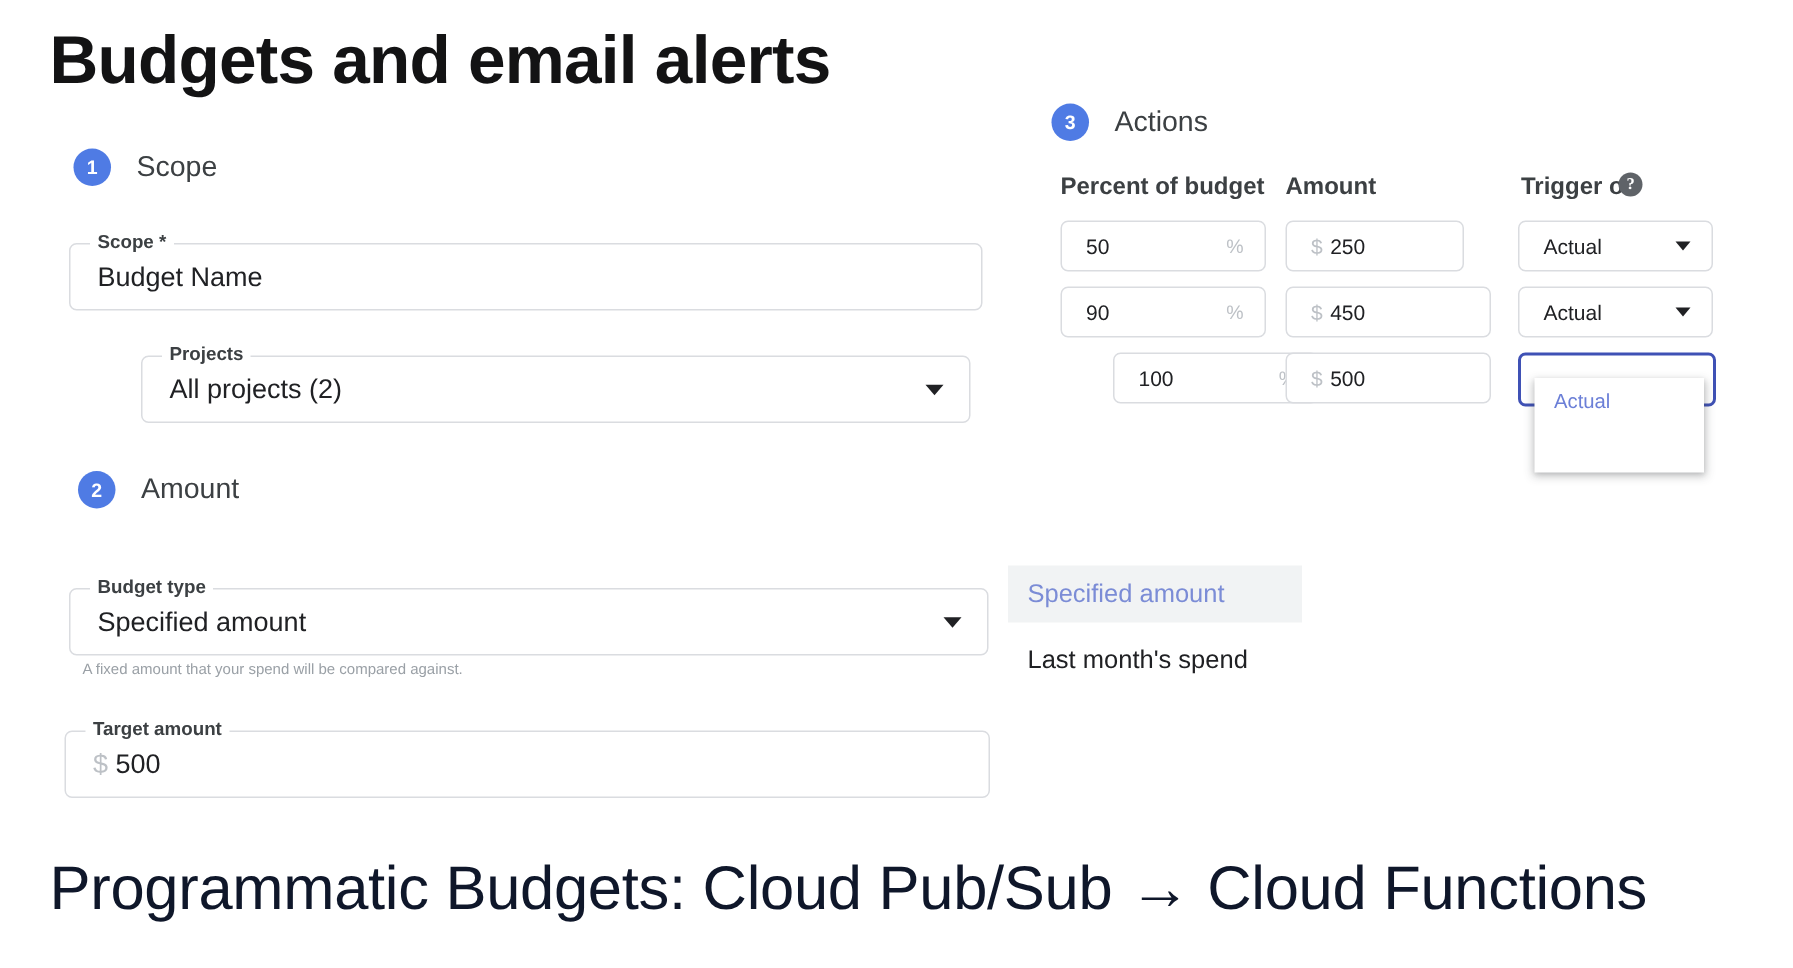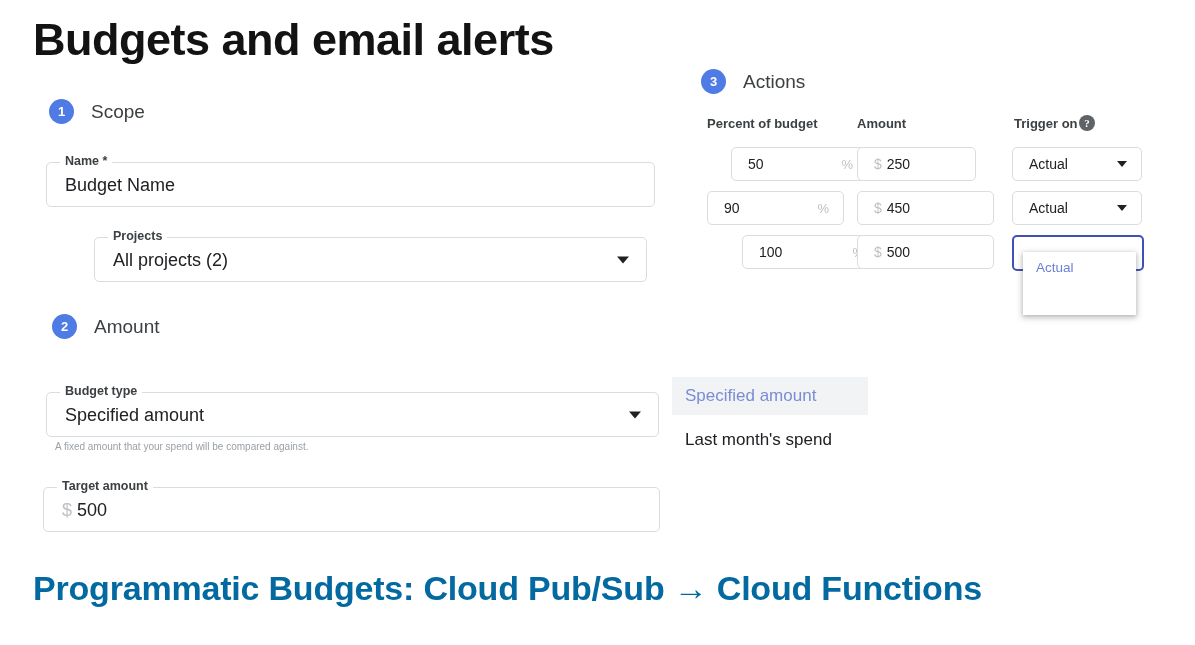--- a/index.html
+++ b/index.html
@@ -126,7 +126,7 @@
   
   .col-header {
     position: absolute;
-    font-size: 13px;
+    font-size: 16px;
     font-weight: 700;
     color: #3c4043;
     white-space: nowrap;

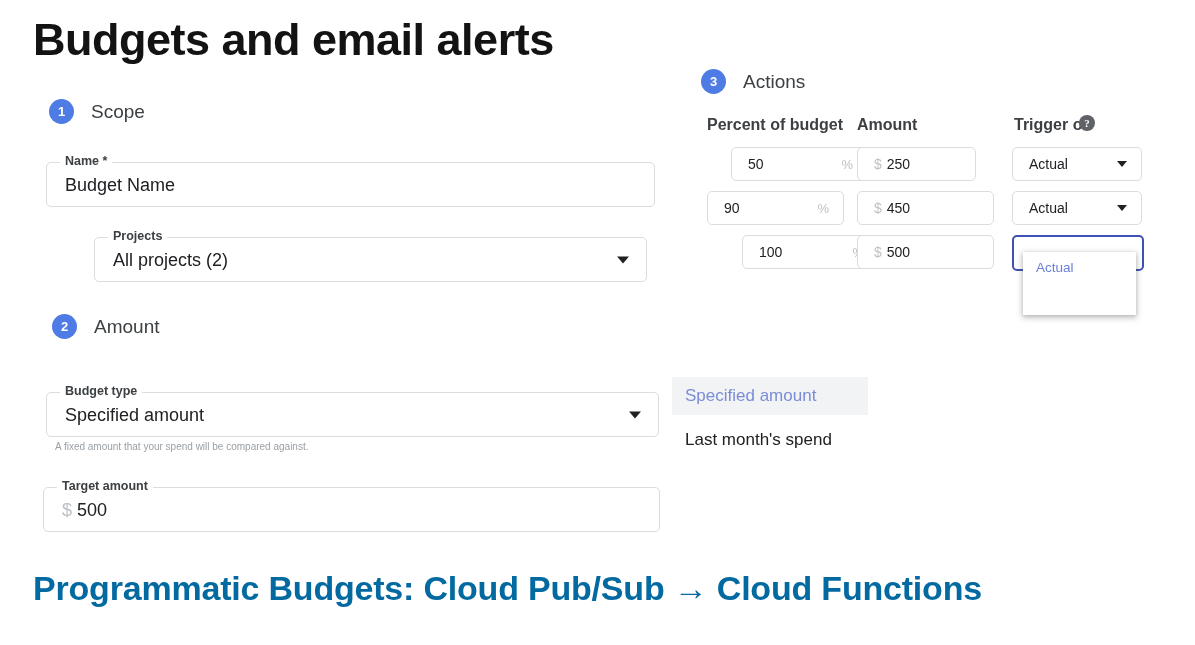--- a/index.html
+++ b/index.html
@@ -209,7 +209,7 @@
 </div>
 
 <div class="field" style="left:46px; top:162px; width:609px; height:45px;">
-  <div class="legend">Name *</div>
+  <div class="legend">Scope *</div>
   <div class="value">Budget Name</div>
 </div>
 

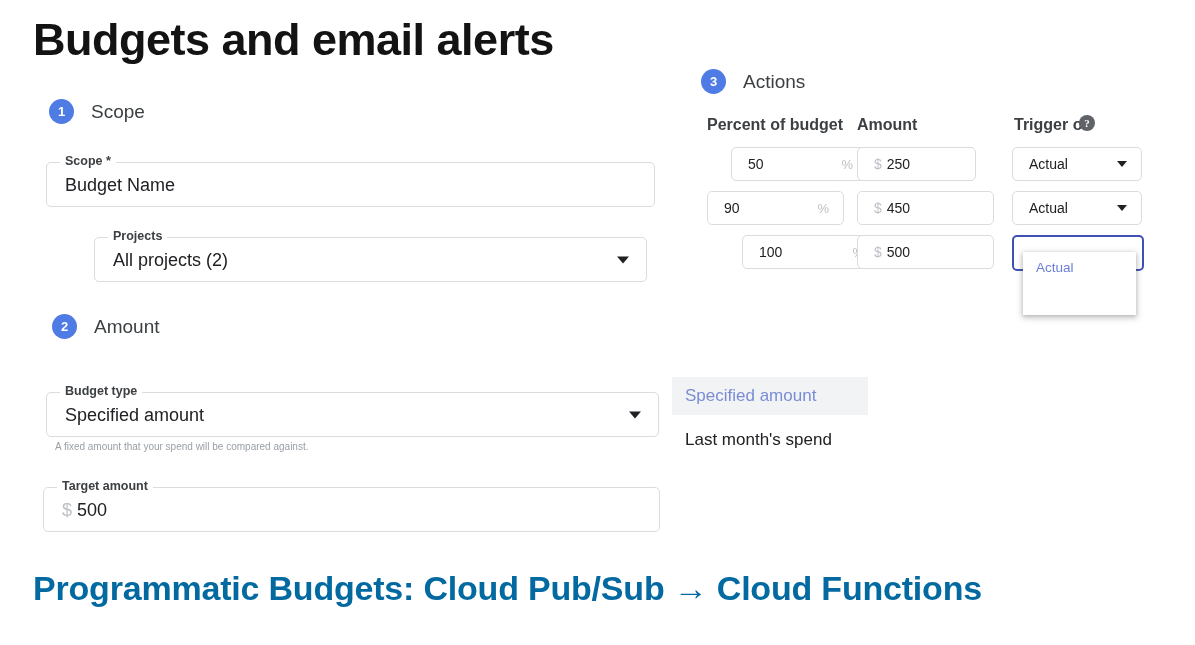--- a/index.html
+++ b/index.html
@@ -256,7 +256,7 @@
 <div class="col-header" style="left:1014px; top:116px;">Trigger on</div>
 <div class="help-icon" style="left:1079px; top:115px;">?</div>
 
-<div class="field" style="left:707px; top:147px; width:137px; height:34px;margin-left:24px;">
+<div class="field" style="left:707px; top:147px; width:137px; height:34px;">
   <div class="value small">50</div>
   <span class="suffix-pct">%</span>
 </div>

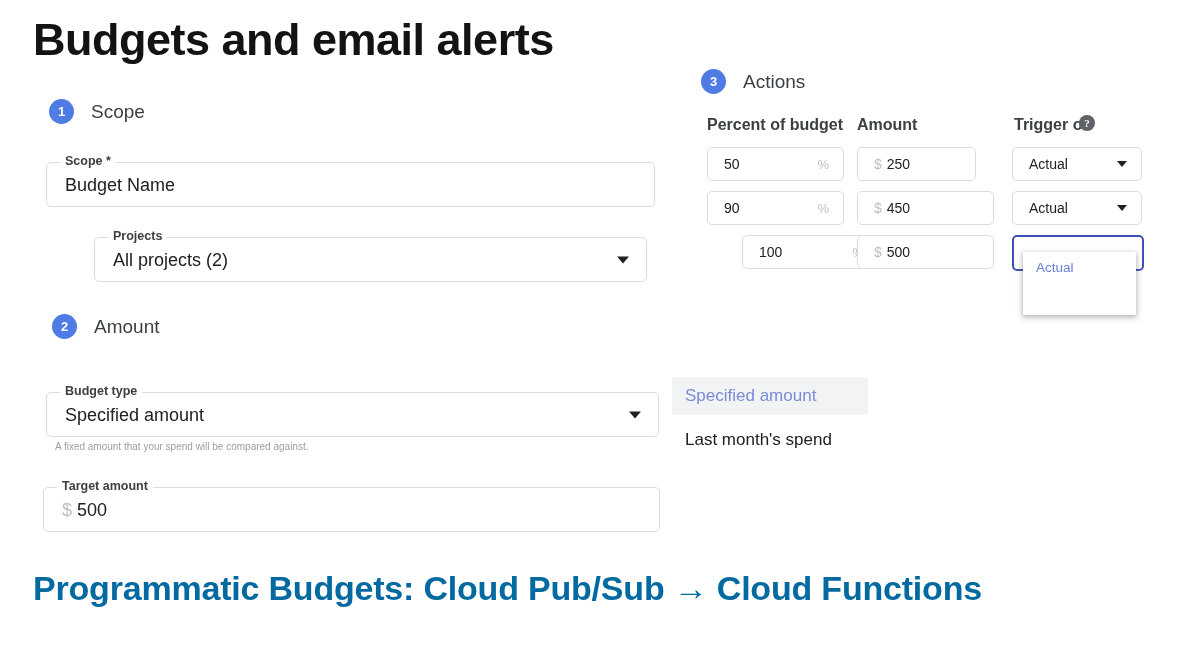--- a/index.html
+++ b/index.html
@@ -191,9 +191,9 @@
     position: absolute;
     left: 33px;
     top: 569px;
-    font-size: 34px;
-    font-weight: 700;
-    color: #0369a1;
+    font-size: 41px;
+    font-weight: 400;
+    color: #0f172a;
     letter-spacing: -0.2px;
     white-space: nowrap;
   }

